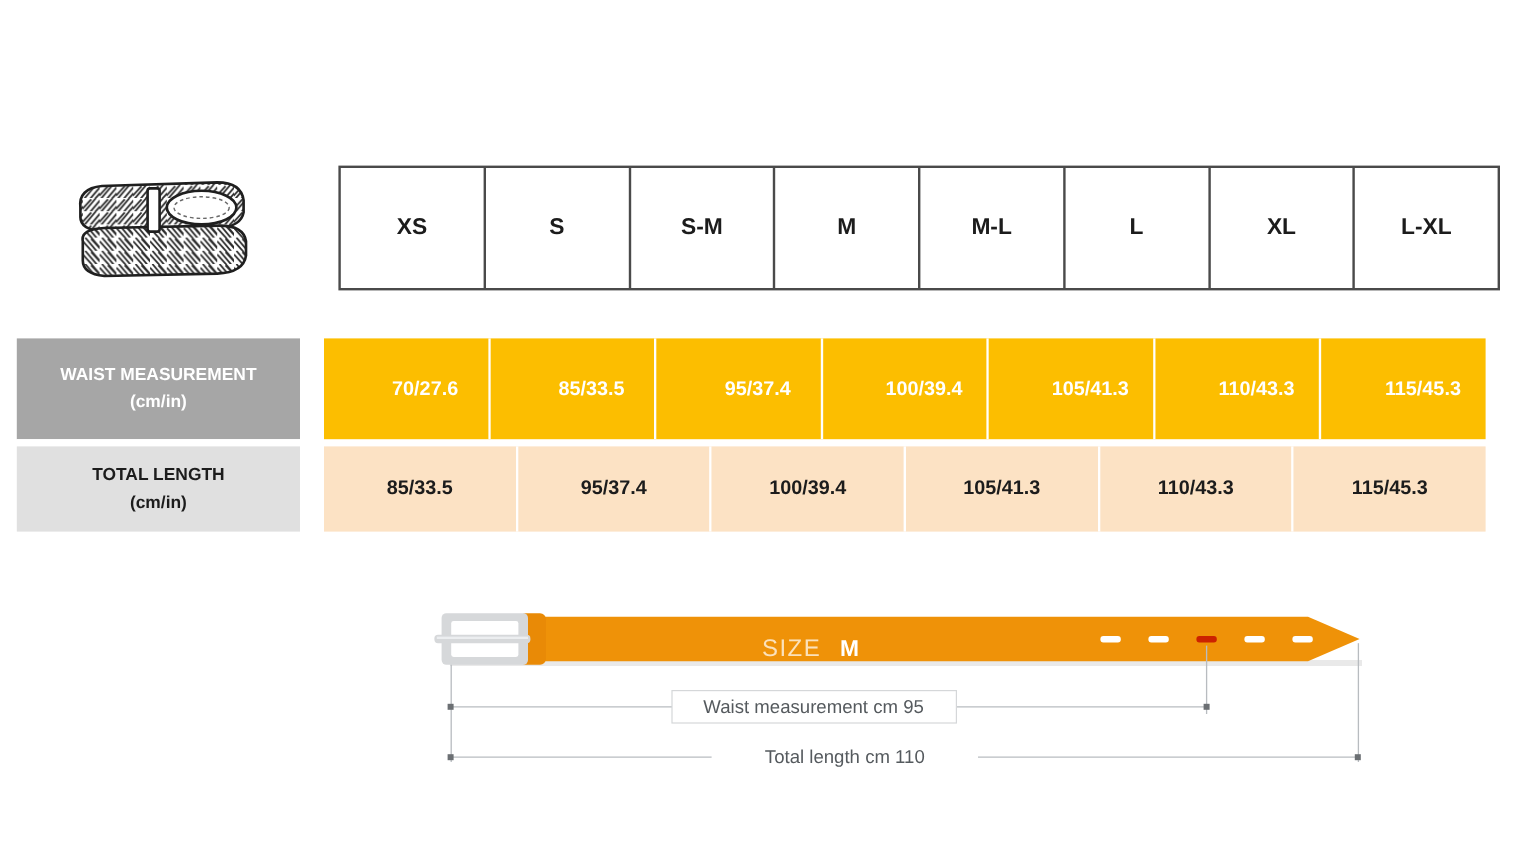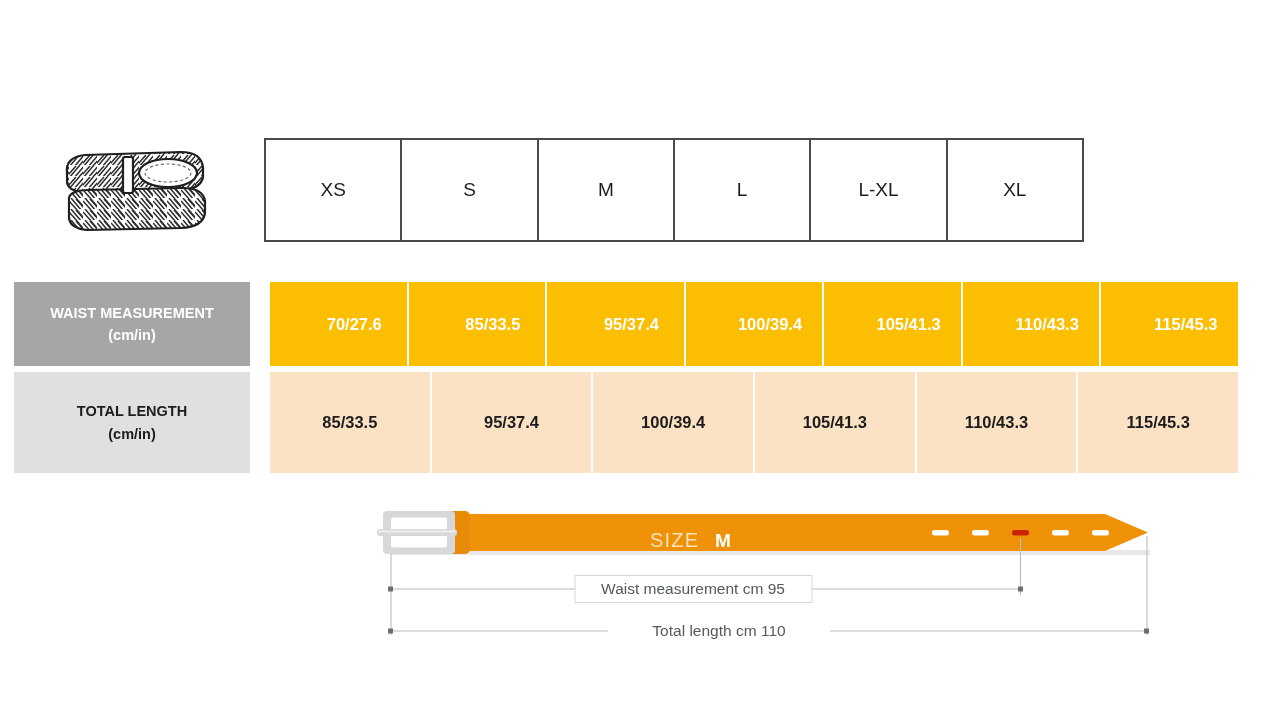--- a/index.html
+++ b/index.html
@@ -27,9 +27,10 @@
   
   #size-table {
     position: absolute;
-    left: 264px;
+    left: 282px;
     top: 138px;
-    width: 820px;
+    width: 968px;
+    font-weight: bold;
   }
   .header-row {
     display: flex;

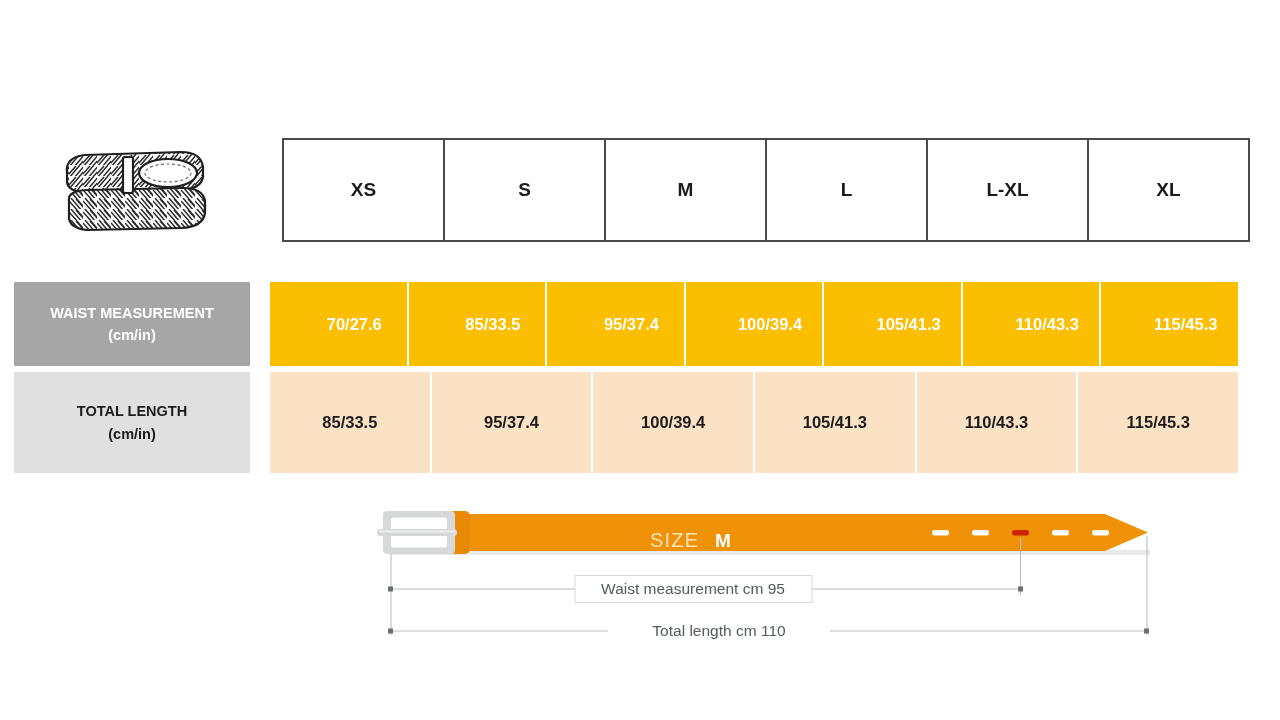--- a/index.html
+++ b/index.html
@@ -175,6 +175,7 @@
   <div class="header-row">
     <div class="header-cell">XS</div>
     <div class="header-cell">S</div>
+    <div class="header-cell">S-M</div>
     <div class="header-cell">M</div>
     <div class="header-cell">L</div>
     <div class="header-cell">L-XL</div>

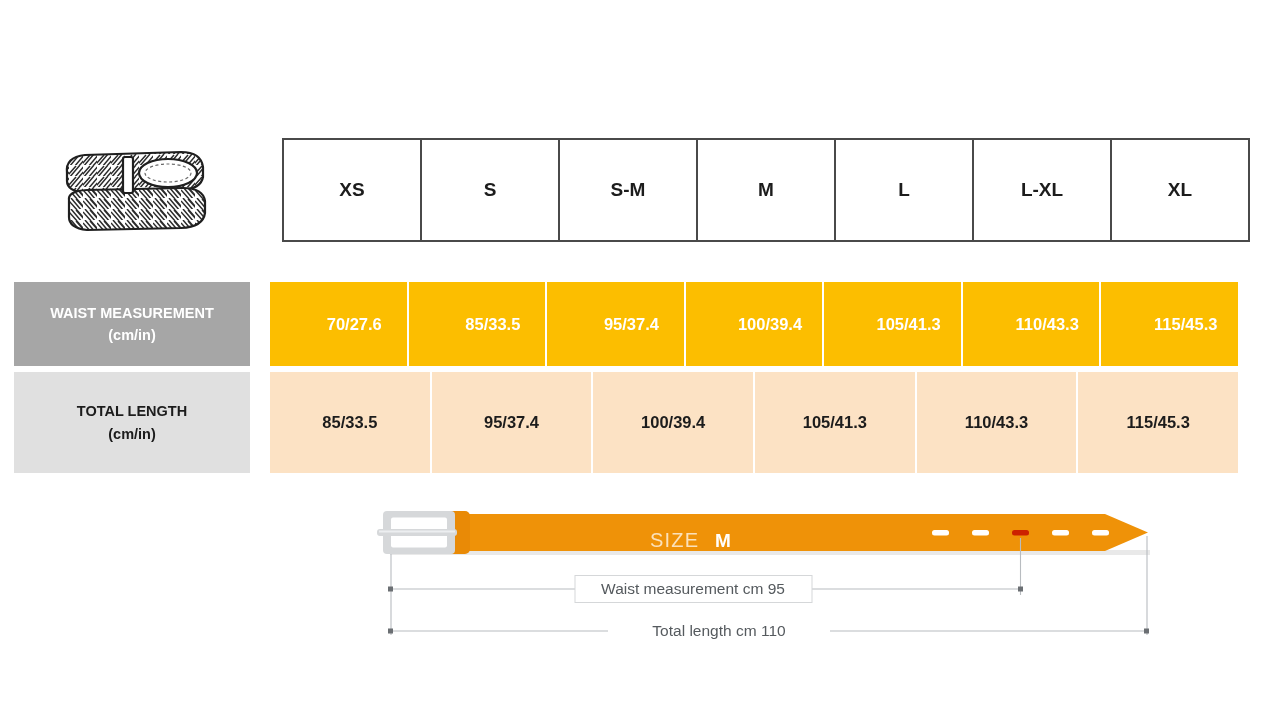--- a/index.html
+++ b/index.html
@@ -177,6 +177,7 @@
     <div class="header-cell">S</div>
     <div class="header-cell">S-M</div>
     <div class="header-cell">M</div>
+    <div class="header-cell">M-L</div>
     <div class="header-cell">L</div>
     <div class="header-cell">L-XL</div>
     <div class="header-cell">XL</div>

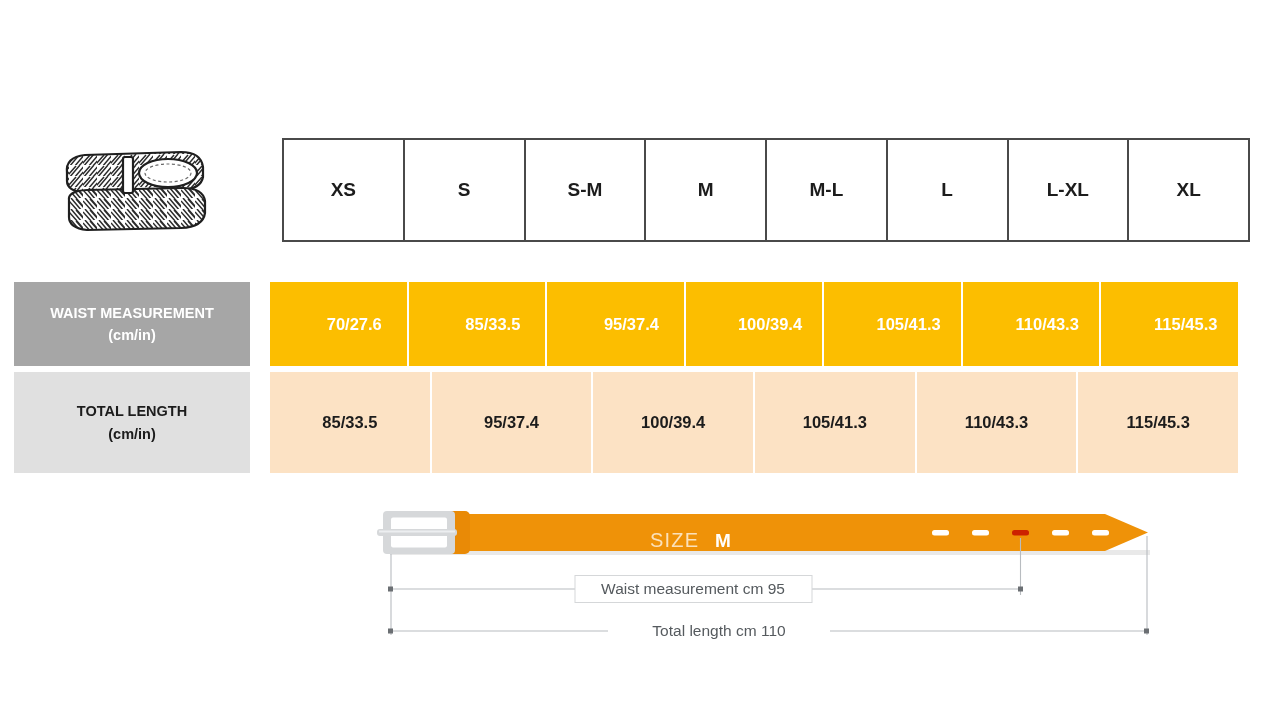--- a/index.html
+++ b/index.html
@@ -179,8 +179,8 @@
     <div class="header-cell">M</div>
     <div class="header-cell">M-L</div>
     <div class="header-cell">L</div>
+    <div class="header-cell">XL</div>
     <div class="header-cell">L-XL</div>
-    <div class="header-cell">XL</div>
   </div>
 </div>
 

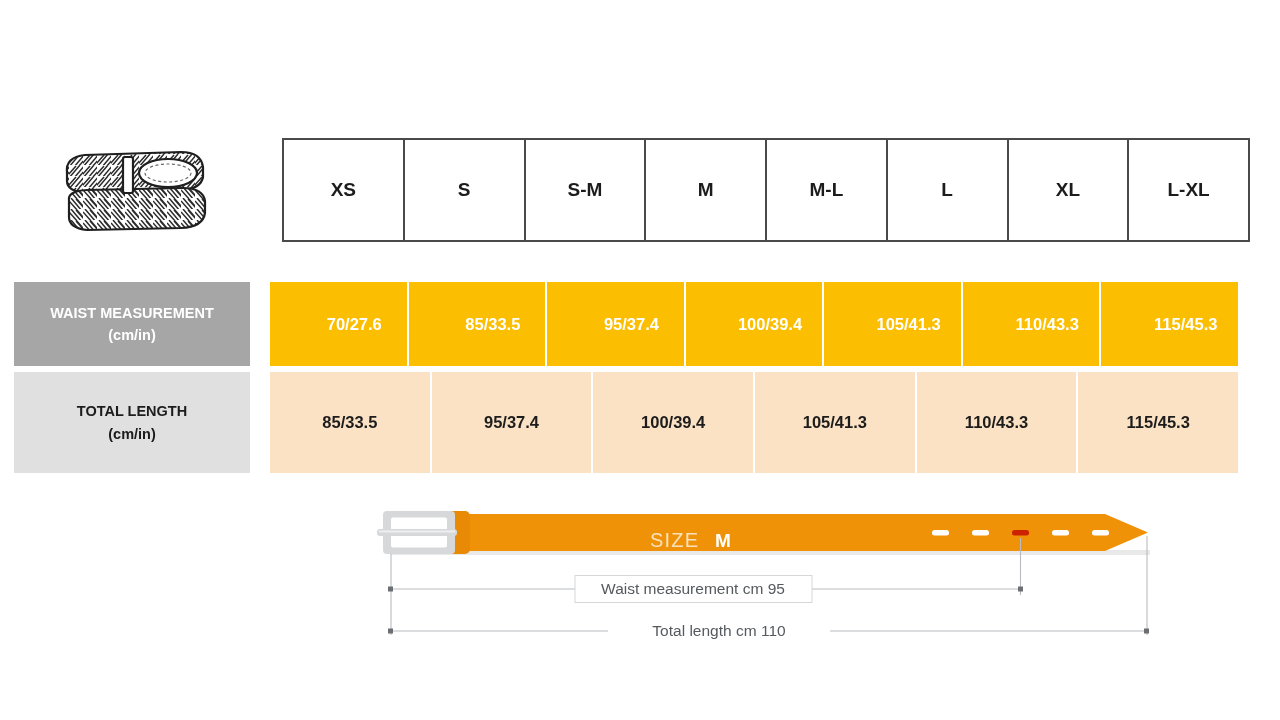--- a/index.html
+++ b/index.html
@@ -109,7 +109,7 @@
   #row-gap .filler-left { width: 236px; flex: 0 0 236px; background: #ffffff; }
 
   
-  #row-length { height: 101px; }
+  #row-length { height: 71px; }
   #row-length .row-label {
     background: #e0e0e0;
     color: #1c1c1c;

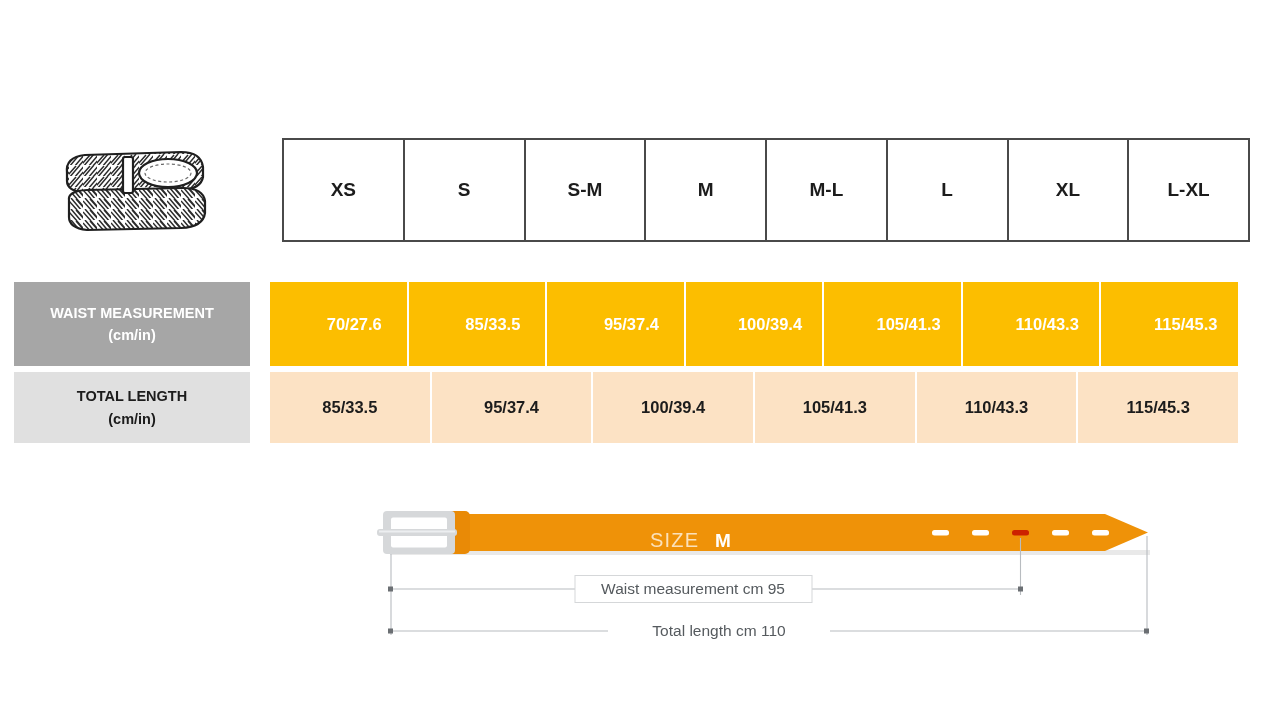--- a/index.html
+++ b/index.html
@@ -122,7 +122,7 @@
   
   #belt-diagram {
     position: absolute;
-    left: 370px;
+    left: 355px;
     top: 500px;
     width: 800px;
     height: 150px;

